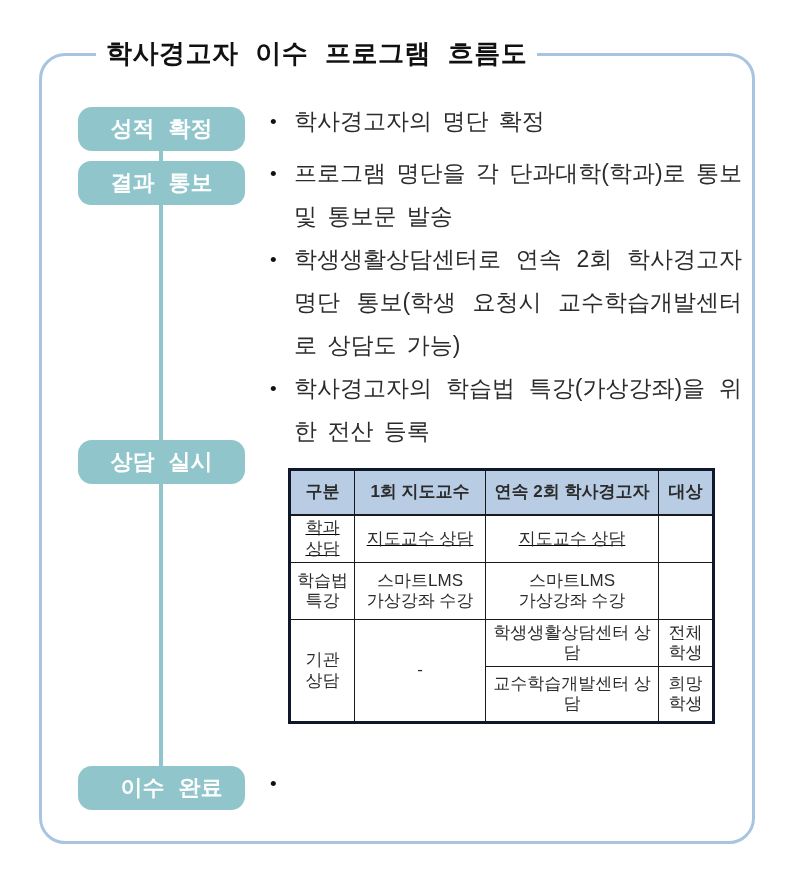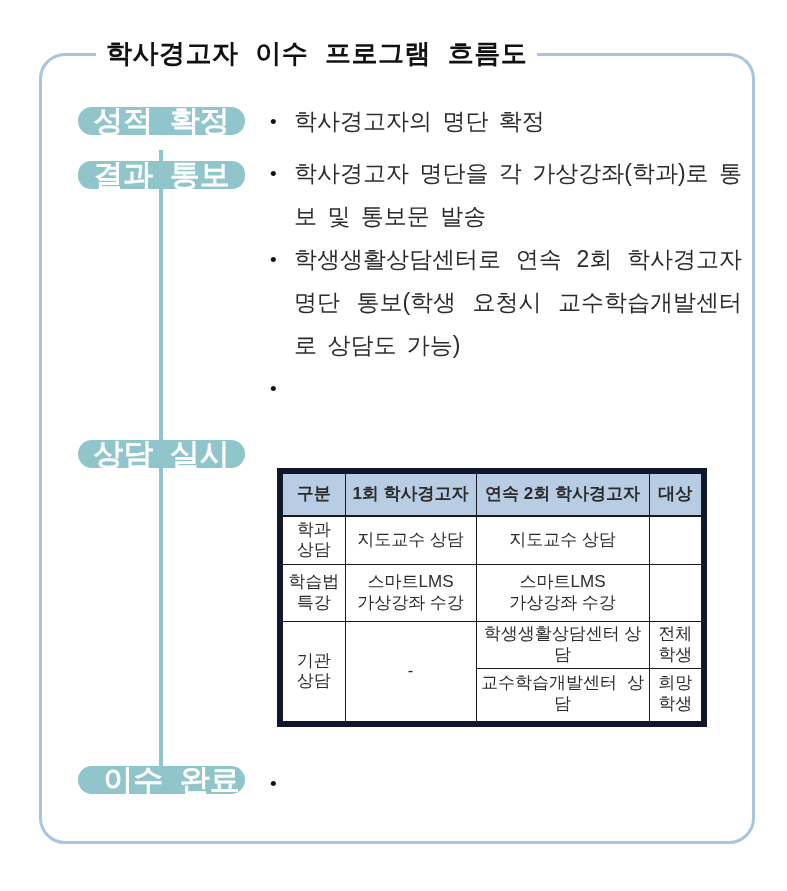--- a/index.html
+++ b/index.html
@@ -25,9 +25,9 @@
     background:#8fc5cb; z-index:0;
   }
   .step {
-    position:absolute; left:78px; width:167px; height:28px; z-index:1;
+    position:absolute; left:78px; width:167px; height:44px; z-index:1;
     background:#8fc5cb; border-radius:14px;
-    color:#ffffff; font-weight:bold; font-size:30px; word-spacing:8px;
+    color:#ffffff; font-weight:bold; font-size:22px; word-spacing:8px;
     display:flex; align-items:center; justify-content:center;
     white-space:nowrap;
   }

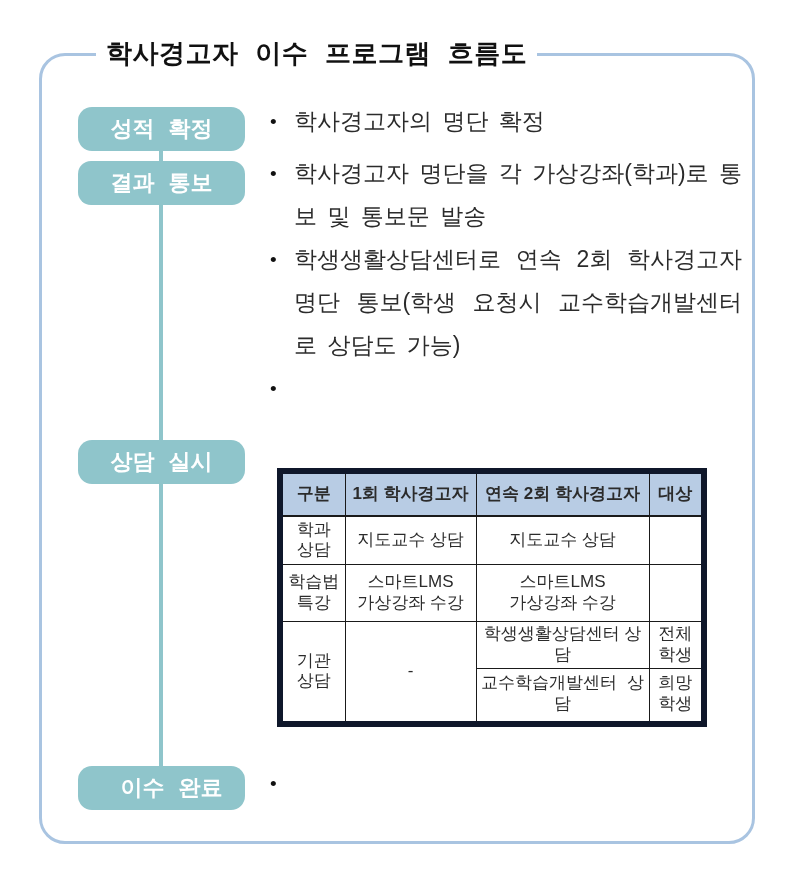--- a/index.html
+++ b/index.html
@@ -103,7 +103,7 @@
 <div class="notes g2">
   <div class="note">
     <span class="dot">•</span>
-    <span>학사경고자 명단을 각 가상강좌(학과)로 통보 및 통보문 발송</span>
+    <span>프로그램 명단을 각 단과대학(학과)로 통보 및 통보문 발송</span>
   </div>
   <div class="note">
     <span class="dot">•</span>

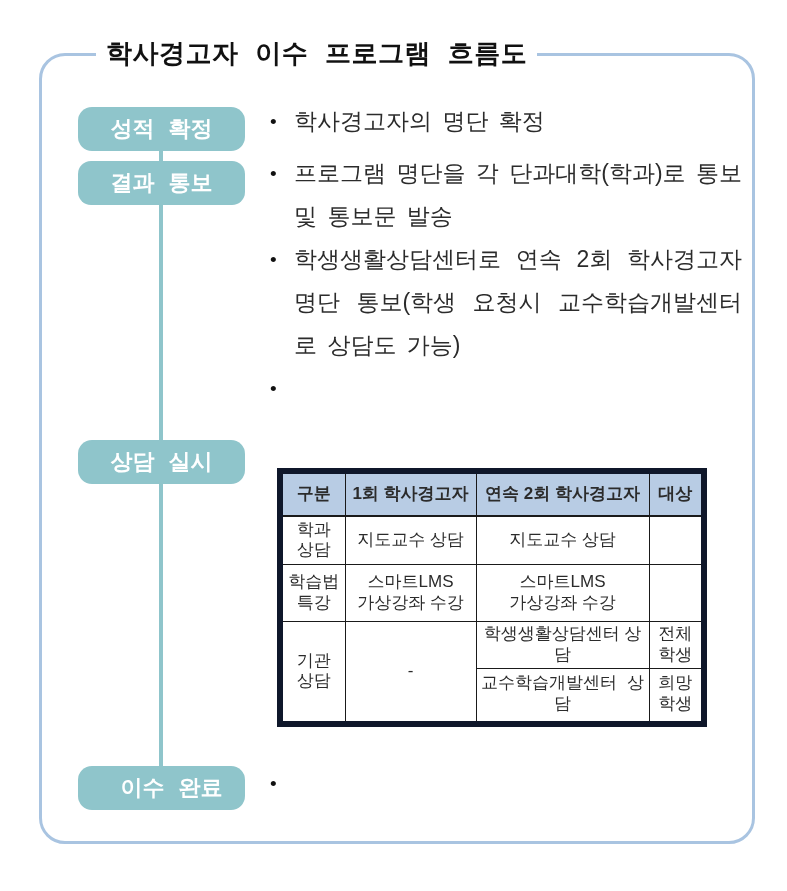--- a/index.html
+++ b/index.html
@@ -111,6 +111,7 @@
   </div>
   <div class="note">
     <span class="dot">•</span>
+    <span>학사경고자의 학습법 특강(가상강좌)을 위한 전산 등록</span>
   </div>
 </div>
 

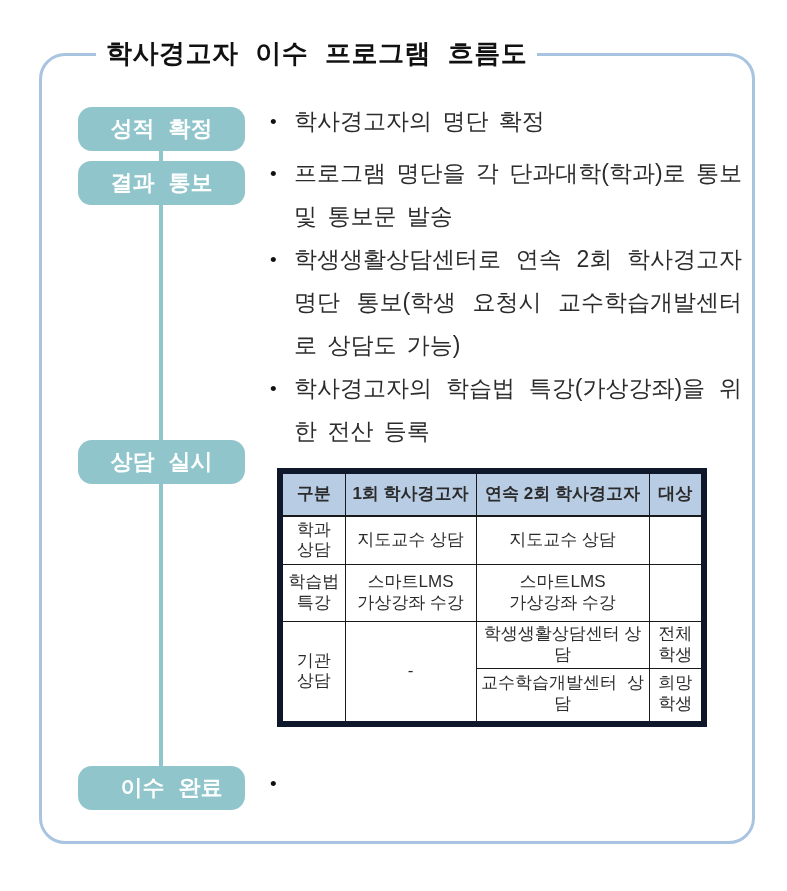--- a/index.html
+++ b/index.html
@@ -50,9 +50,9 @@
   }
   .note.red { color:#c00000; }
   table.counsel {
-    position:absolute; left:277px; top:468px; z-index:1;
+    position:absolute; left:288px; top:468px; z-index:1;
     border-collapse:collapse; table-layout:fixed;
-    border:6px solid #0f172a;
+    border:3px solid #0f172a;
   }
   table.counsel th, table.counsel td {
     border:1px solid #1a1a1a;

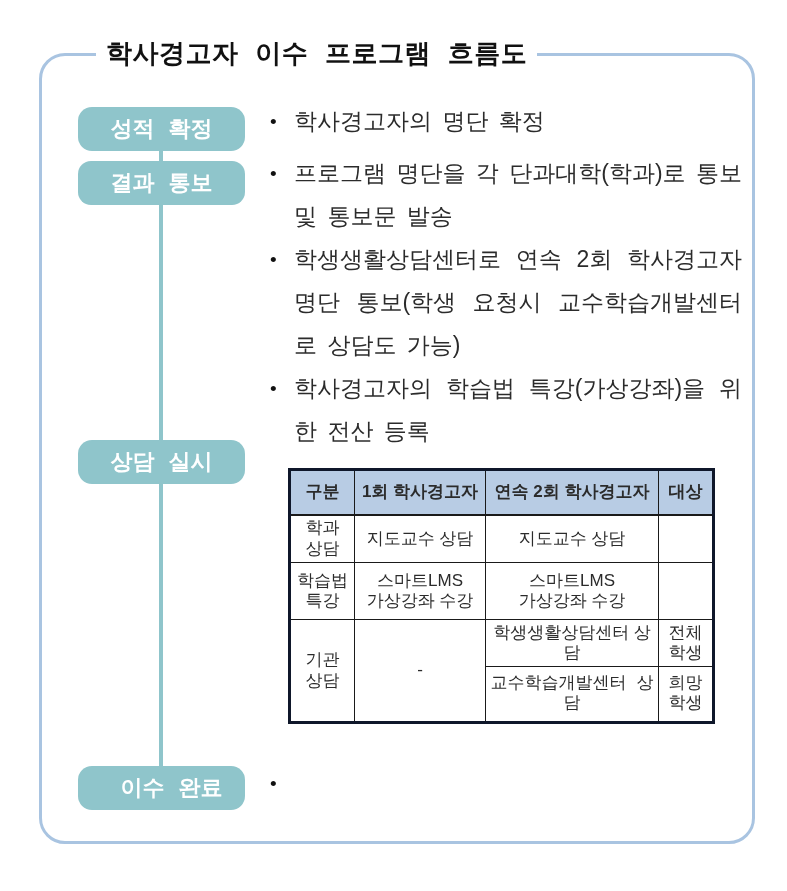--- a/index.html
+++ b/index.html
@@ -131,7 +131,7 @@
   <thead>
     <tr>
       <th>구분</th>
-      <th>1회 학사경고자</th>
+      <th>1회 지도교수</th>
       <th>연속 2회 학사경고자</th>
       <th>대상</th>
     </tr>

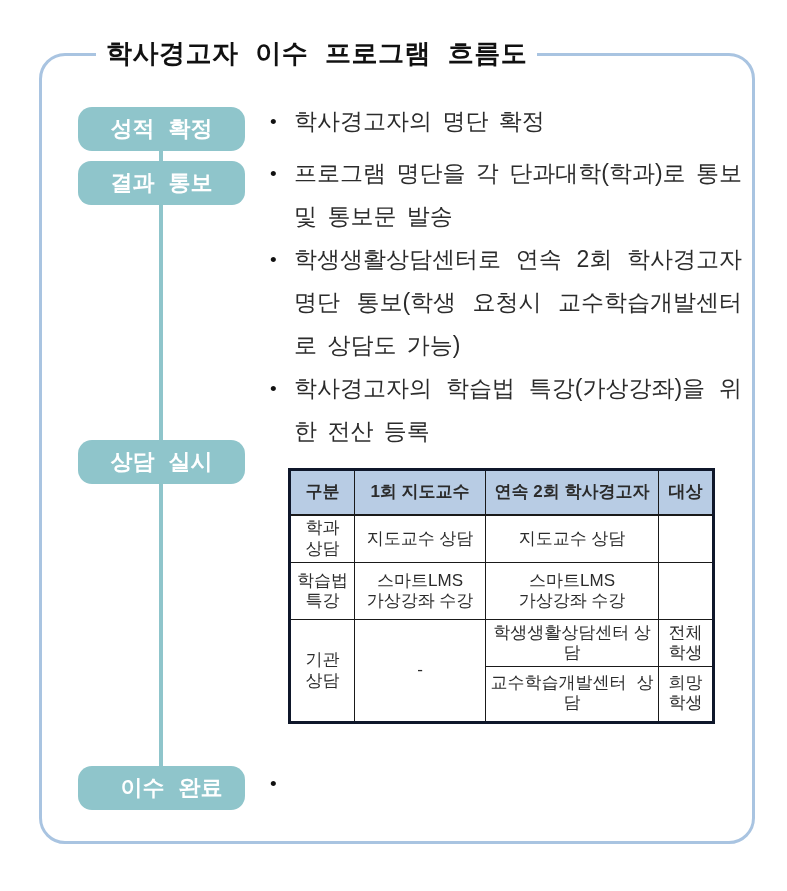--- a/index.html
+++ b/index.html
@@ -65,7 +65,7 @@
     background:#b8cce4; font-weight:bold;
     border-bottom:2px solid #1a1a1a; height:45px;
   }
-  tr.r1 { height:48px; }
+  tr.r1 { height:48px;text-decoration:underline; }
   tr.r2 { height:57px; }
   tr.r3 { height:47px; }
   tr.r4 { height:56px;font-family:Liberation Mono, monospace; }

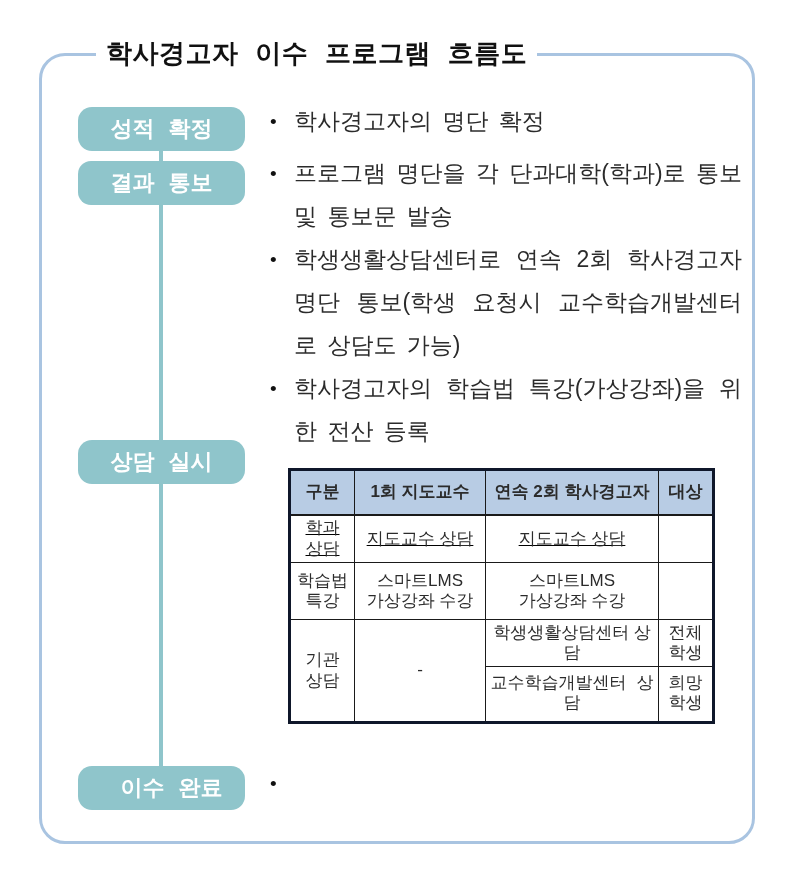--- a/index.html
+++ b/index.html
@@ -68,7 +68,7 @@
   tr.r1 { height:48px;text-decoration:underline; }
   tr.r2 { height:57px; }
   tr.r3 { height:47px; }
-  tr.r4 { height:56px;font-family:Liberation Mono, monospace; }
+  tr.r4 { height:56px; }
   td.squish { line-height:0.95; }
 </style>
 </head>

